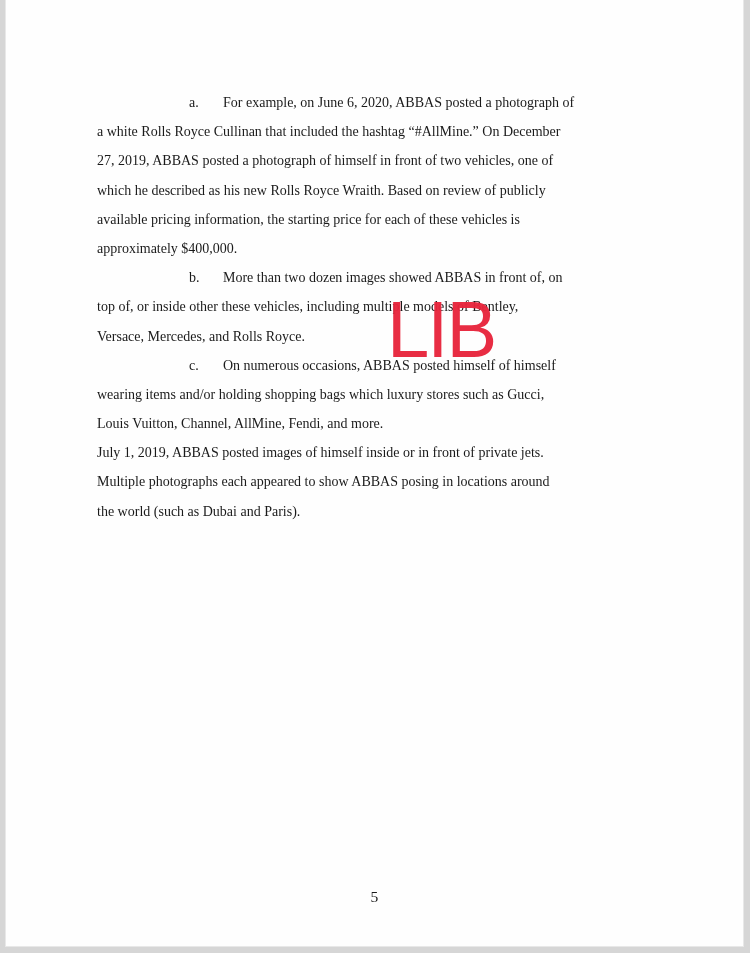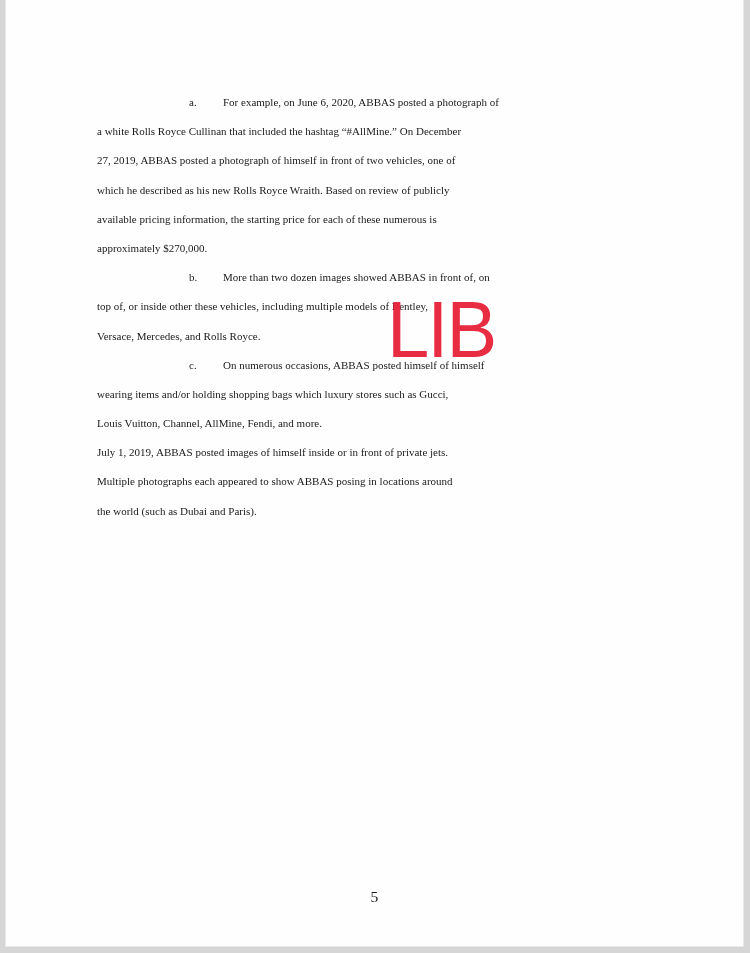--- a/index.html
+++ b/index.html
@@ -31,7 +31,7 @@
       top: 88px;
       width: 560px;
       font-family: "Liberation Serif", "DejaVu Serif", serif;
-      font-size: 11px;
+      font-size: 14px;
       line-height: 29.2px;
       color: #1a1a1a;
     }

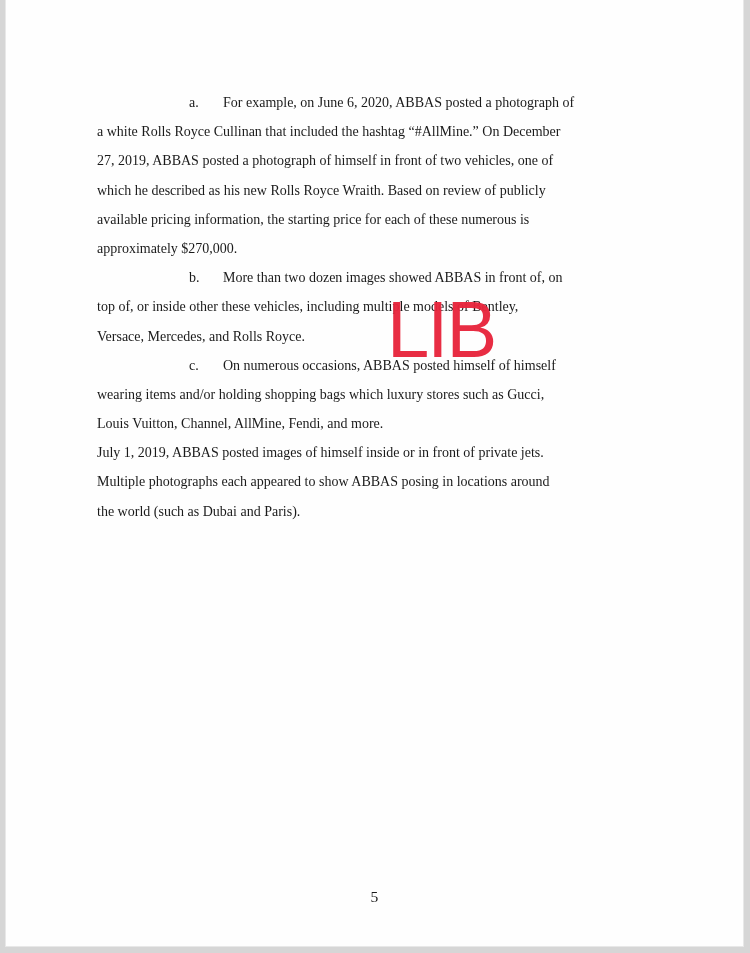--- a/index.html
+++ b/index.html
@@ -88,7 +88,7 @@
         <span class="line">a white Rolls Royce Cullinan that included the hashtag “#AllMine.”  On December</span>
         <span class="line">27, 2019, ABBAS posted a photograph of himself in front of two vehicles, one of</span>
         <span class="line">which he described as his new Rolls Royce Wraith.  Based on review of publicly</span>
-        <span class="line">available pricing information, the starting price for each of these numerous is</span>
+        <span class="line">available pricing information, the starting price for each of these vehicles is</span>
         <span class="line">approximately $270,000.</span>
       </div>
 

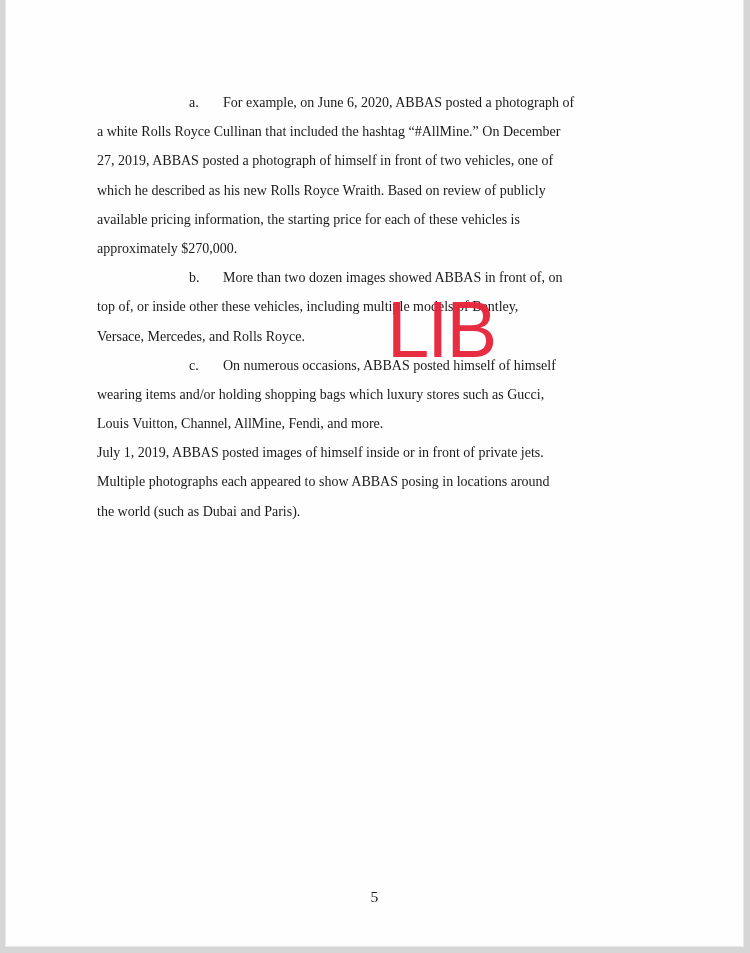--- a/index.html
+++ b/index.html
@@ -89,7 +89,7 @@
         <span class="line">27, 2019, ABBAS posted a photograph of himself in front of two vehicles, one of</span>
         <span class="line">which he described as his new Rolls Royce Wraith.  Based on review of publicly</span>
         <span class="line">available pricing information, the starting price for each of these vehicles is</span>
-        <span class="line">approximately $270,000.</span>
+        <span class="line">approximately $400,000.</span>
       </div>
 
       <div class="para">

